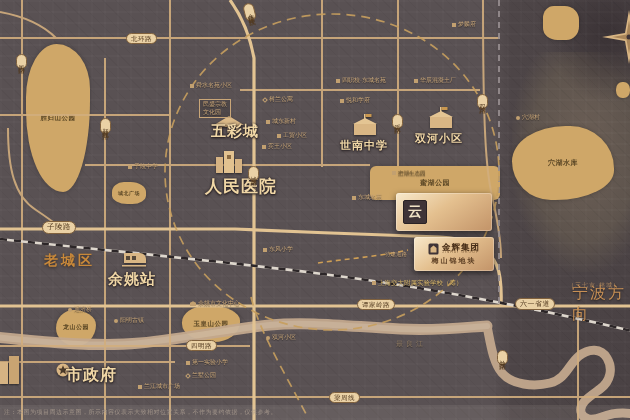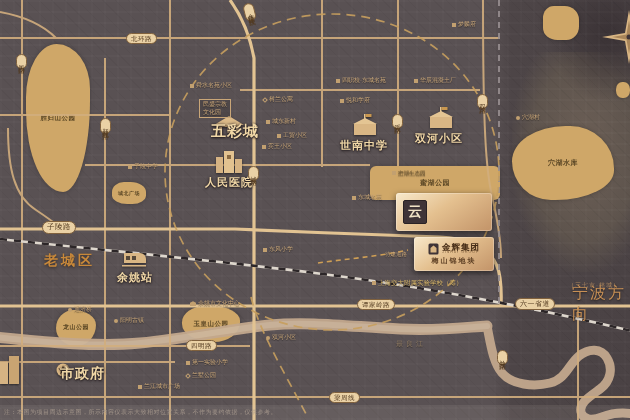--- a/index.html
+++ b/index.html
@@ -158,7 +158,7 @@
           <rect x="20" y="11" width="7" height="14" fill="#d6b383"></rect>
           <rect x="12" y="7" width="4" height="4" fill="#8a6a42"></rect>
         </svg></div>
-      <div class="lbl poi-label" style="left: 205px; top: 175px; font-size: 11px;">人民医院</div>
+      <div class="lbl poi-label" style="left: 205px; top: 175px; font-size: 17px;">人民医院</div>
       <div class="poi-icon" style="left: 352px; top: 114px;"><svg width="26" height="22" viewBox="0 0 26 22">
           <rect x="2" y="10" width="22" height="11" fill="#d9b684"></rect>
           <path d="M1,10 L13,4 L25,10 Z" fill="#e4c593"></path>

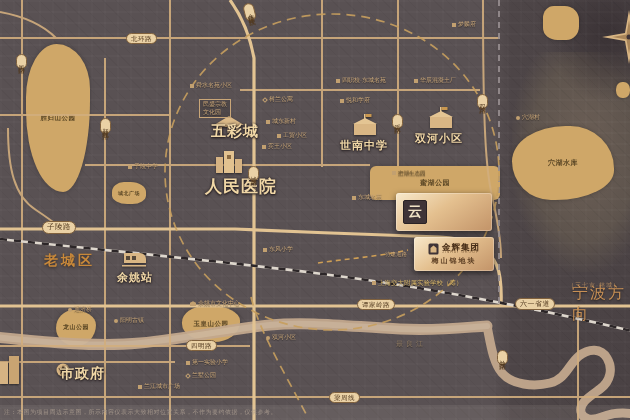--- a/index.html
+++ b/index.html
@@ -179,7 +179,7 @@
           <rect x="12" y="4" width="4" height="4" fill="#57493a"></rect>
           <rect x="2" y="13" width="24" height="1.5" fill="#d9b684"></rect>
         </svg></div>
-      <div class="lbl poi-label" style="left: 117px; top: 270px; font-size: 11px; text-align: center;">余姚站</div>
+      <div class="lbl poi-label" style="left: 108px; top: 270px; font-size: 15px; text-align: center;">余姚站</div>
       <div class="poi-icon" style="left: 56px; top: 363px;"><svg width="14" height="14" viewBox="0 0 14 14">
           <circle cx="7" cy="7" r="6.5" fill="#d9b684"></circle>
           <path d="M7,2.2 L8.3,5.4 L11.8,5.6 L9.1,7.8 L10,11.2 L7,9.3 L4,11.2 L4.9,7.8 L2.2,5.6 L5.7,5.4 Z" fill="#4a3a2a"></path>

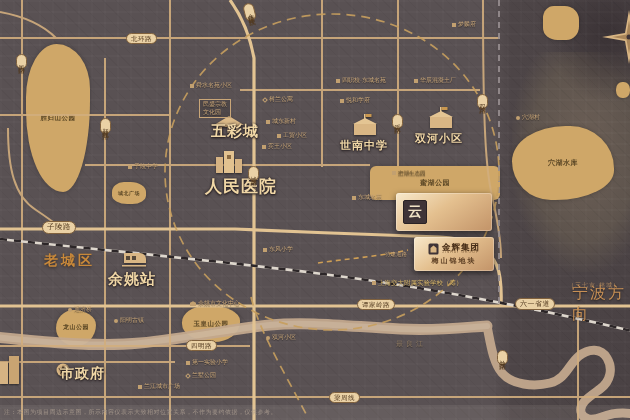--- a/index.html
+++ b/index.html
@@ -184,7 +184,7 @@
           <circle cx="7" cy="7" r="6.5" fill="#d9b684"></circle>
           <path d="M7,2.2 L8.3,5.4 L11.8,5.6 L9.1,7.8 L10,11.2 L7,9.3 L4,11.2 L4.9,7.8 L2.2,5.6 L5.7,5.4 Z" fill="#4a3a2a"></path>
         </svg></div>
-      <div class="lbl poi-label" style="left: 60px; top: 365px; font-size: 14px;">市政府</div>
+      <div class="lbl poi-label" style="left: 66px; top: 365px; font-size: 16px;">市政府</div>
       <div class="poi-icon" style="left: 0px; top: 356px;"><svg width="20" height="28" viewBox="0 0 20 28">
           <rect x="0" y="6" width="8" height="22" fill="#d6b383"></rect>
           <rect x="9" y="0" width="10" height="28" fill="#c9a472"></rect>

